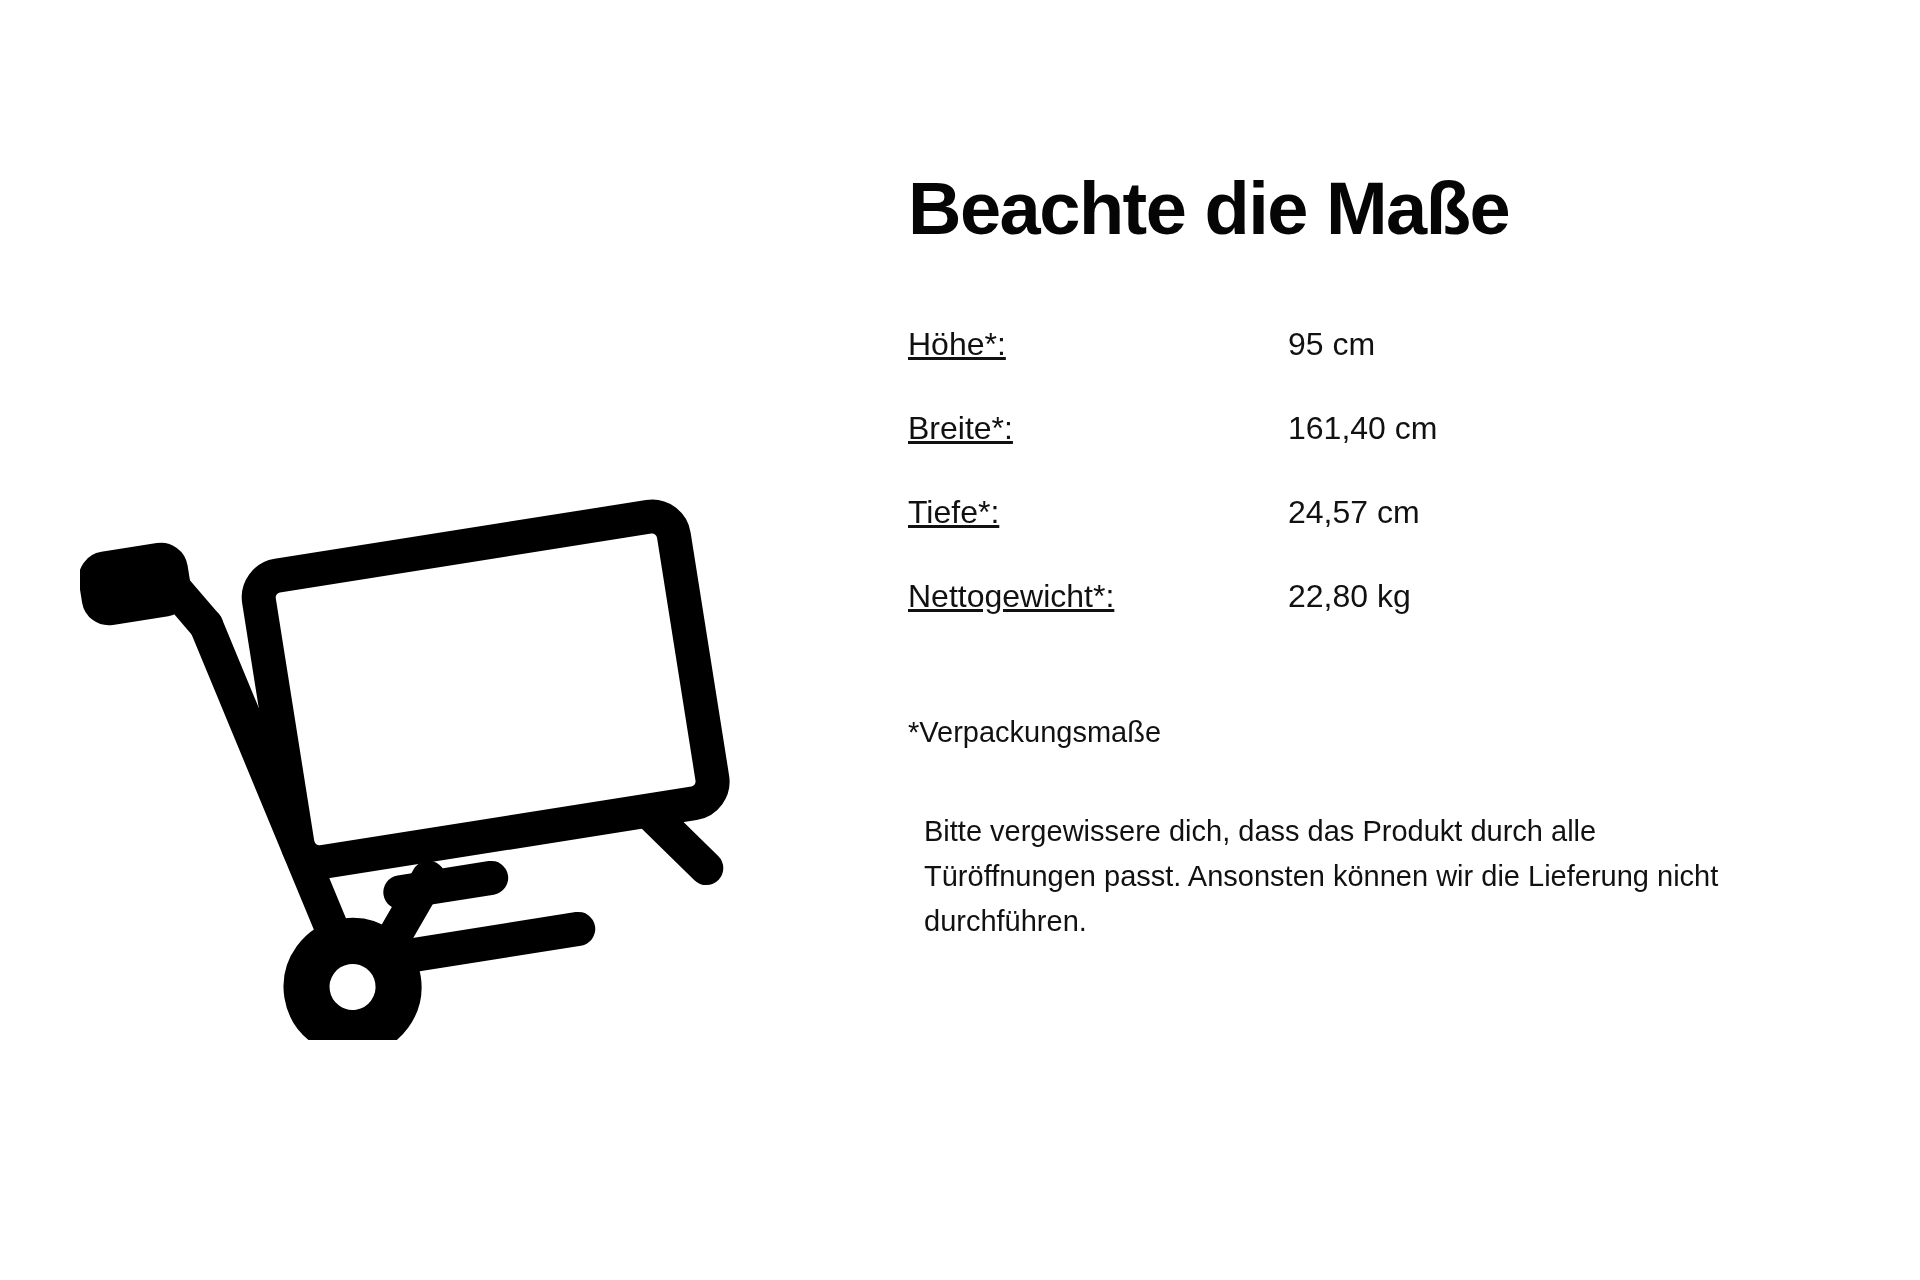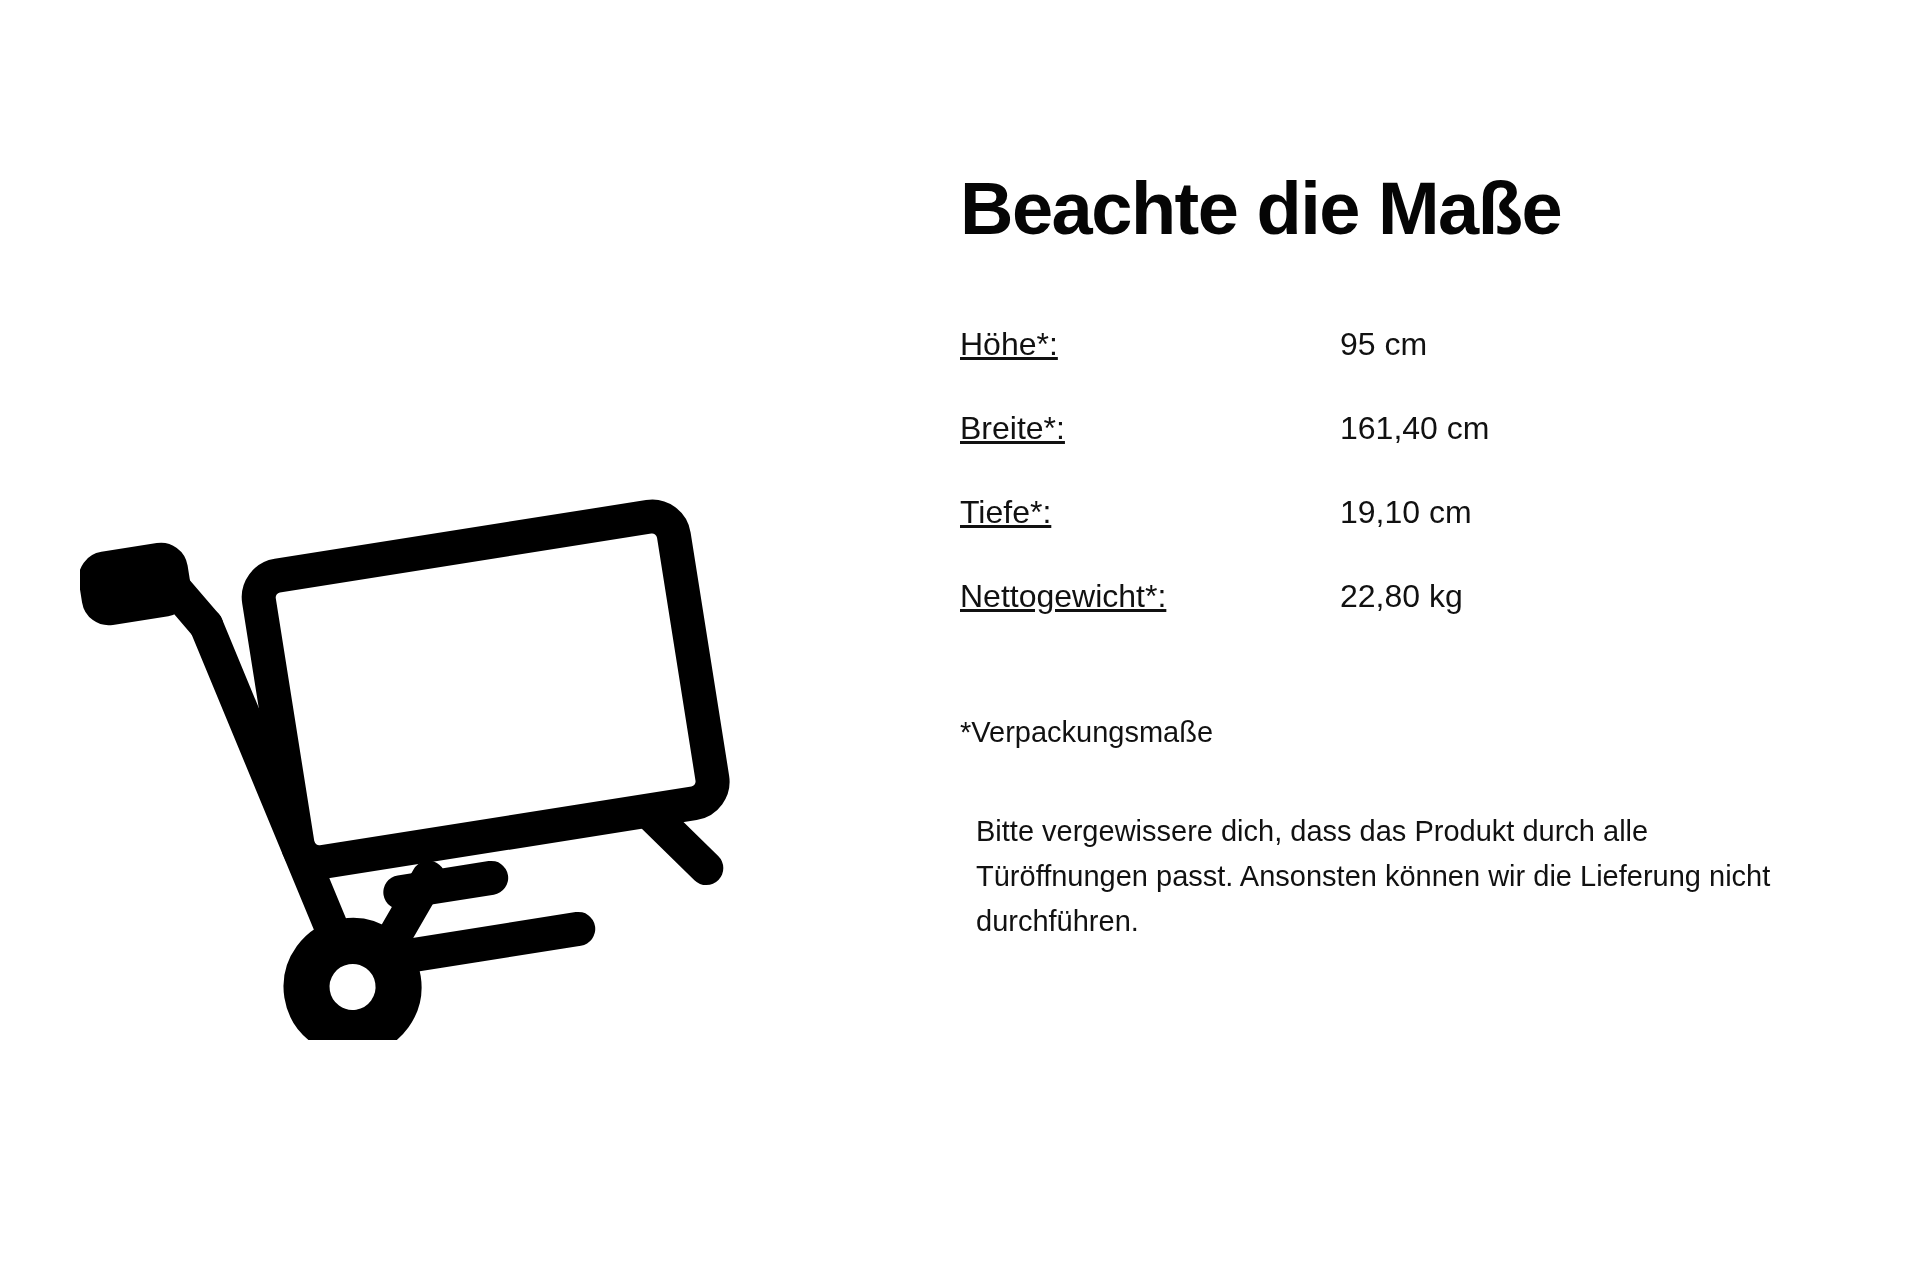--- a/index.html
+++ b/index.html
@@ -42,7 +42,7 @@
   
   .info-column {
     position: absolute;
-    left: 960px;
+    left: 908px;
     top: 170px;
     width: 880px;
   }

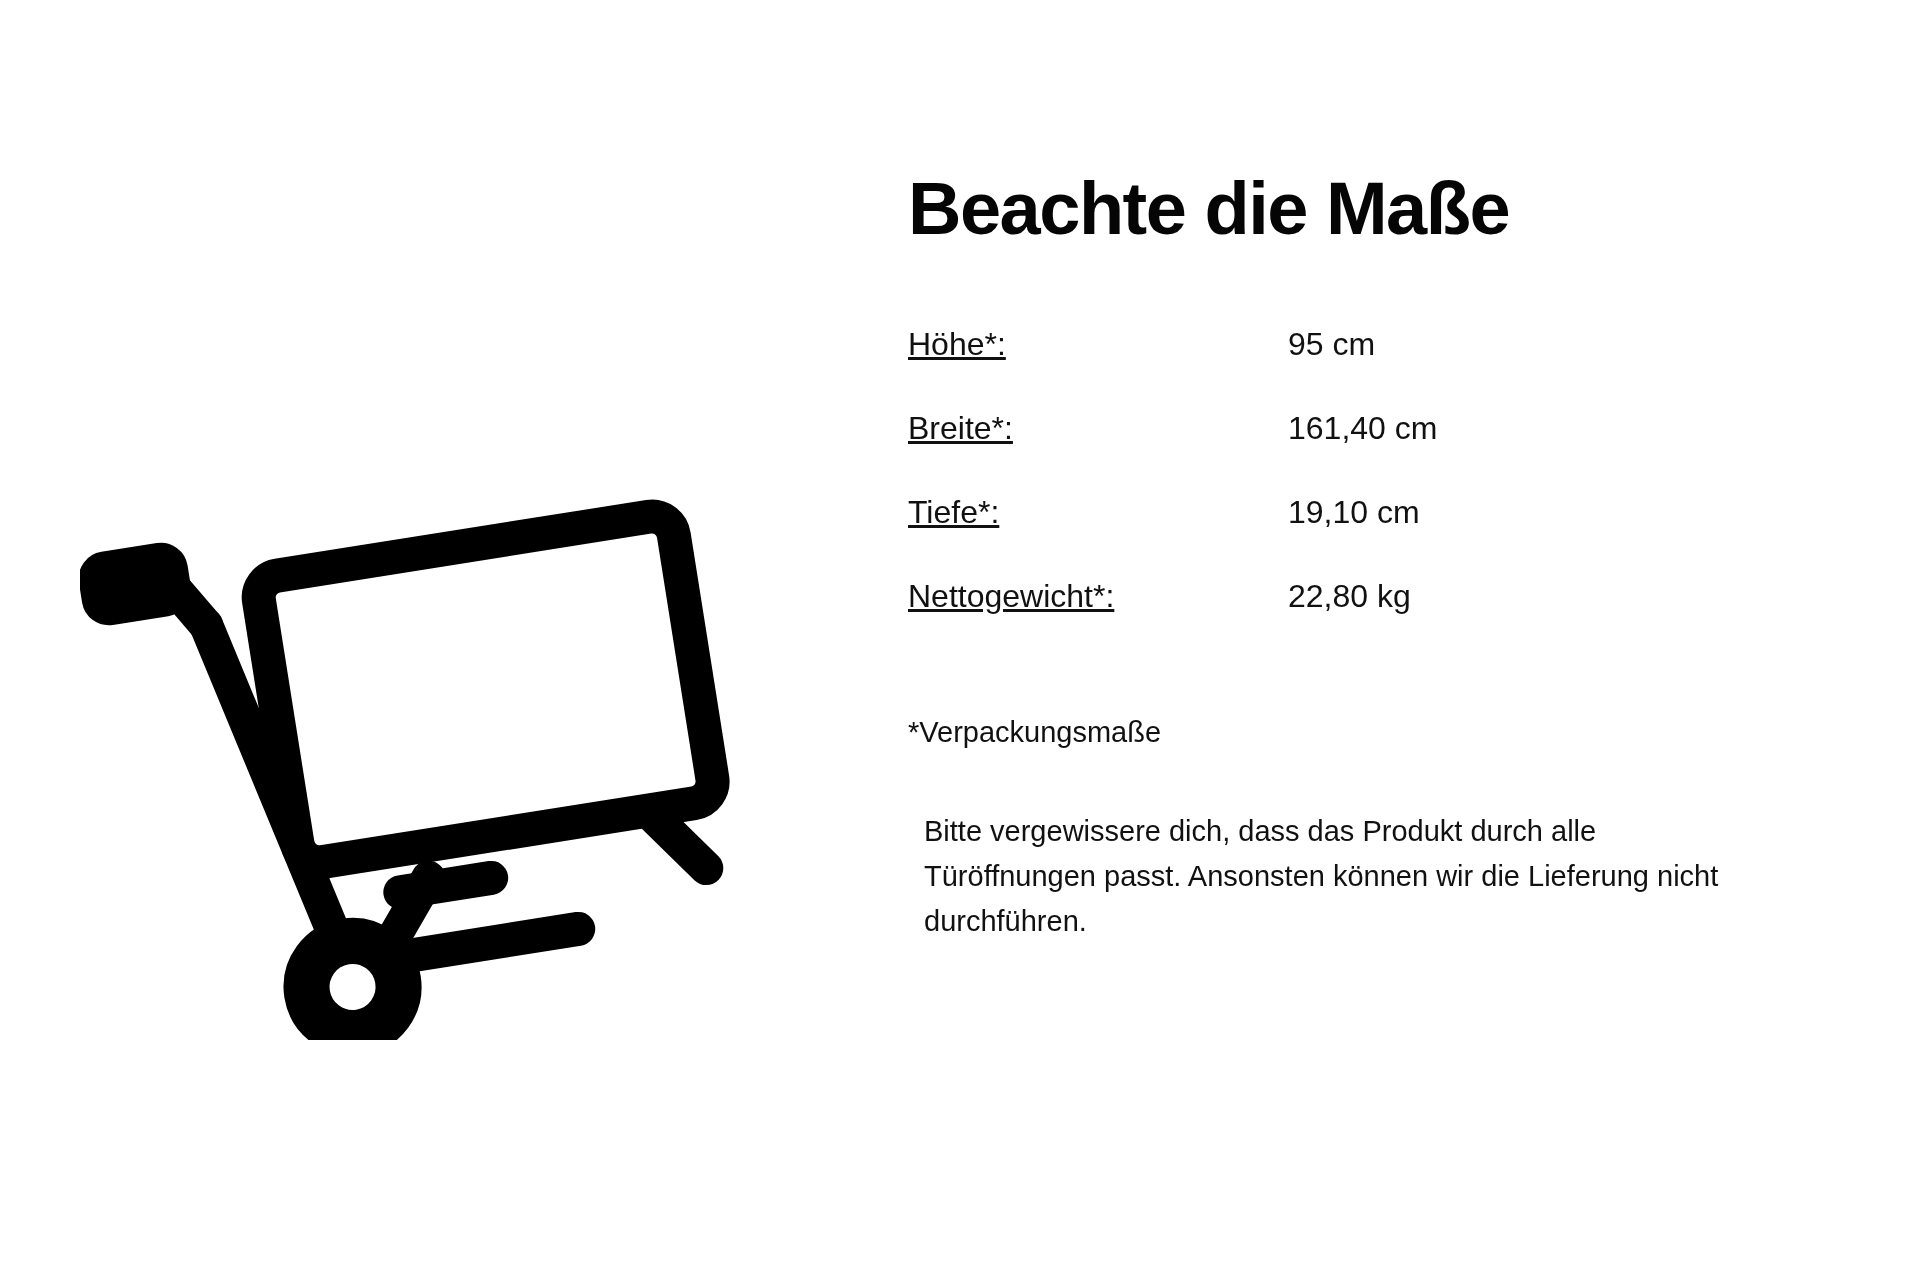--- a/index.html
+++ b/index.html
@@ -140,7 +140,7 @@
         </tr>
         <tr>
           <td class="spec-label">Tiefe*:</td>
-          <td class="spec-value">19,10 cm</td>
+          <td class="spec-value">24,57 cm</td>
         </tr>
         <tr>
           <td class="spec-label">Nettogewicht*:</td>

